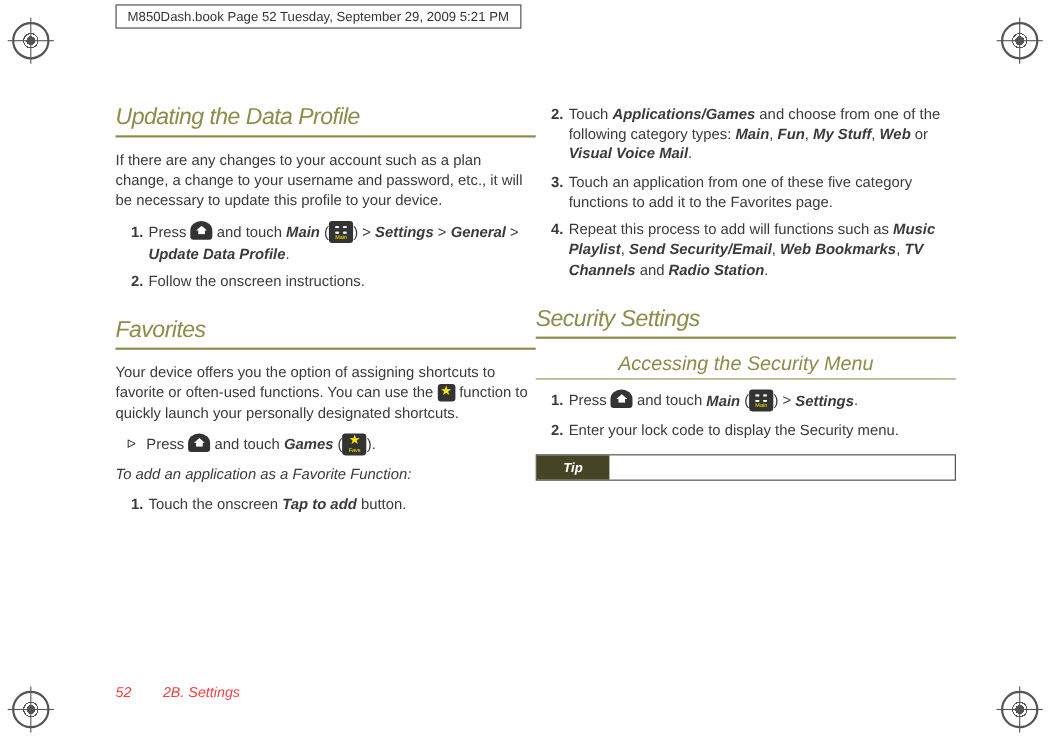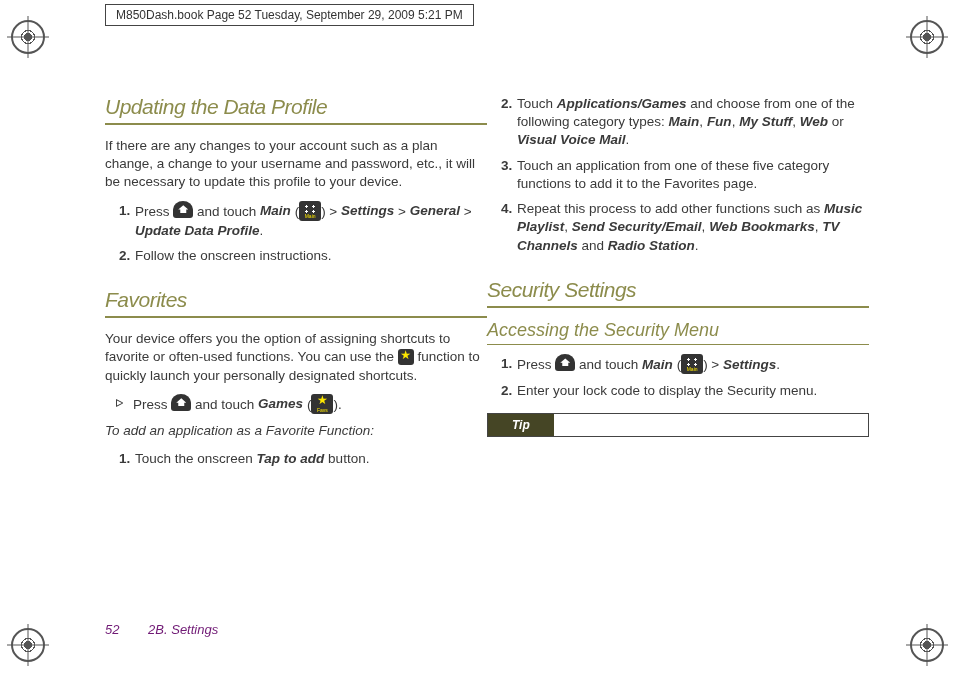--- a/index.html
+++ b/index.html
@@ -284,7 +284,7 @@
     <div class="step">
       <span class="num">4.</span>
       <span class="body">
-        <span>Repeat this process to add other functions such as </span><em class="bi">Music Playlist</em><span>, </span><em class="bi">Send Security/Email</em><span>, </span><em class="bi">Web Bookmarks</em><span>, </span><em class="bi">TV Channels</em><span> and </span><em class="bi">Radio Station</em><span>.</span>
+        <span>Repeat this process to add will functions such as </span><em class="bi">Music Playlist</em><span>, </span><em class="bi">Send Security/Email</em><span>, </span><em class="bi">Web Bookmarks</em><span>, </span><em class="bi">TV Channels</em><span> and </span><em class="bi">Radio Station</em><span>.</span>
       </span>
     </div>
 

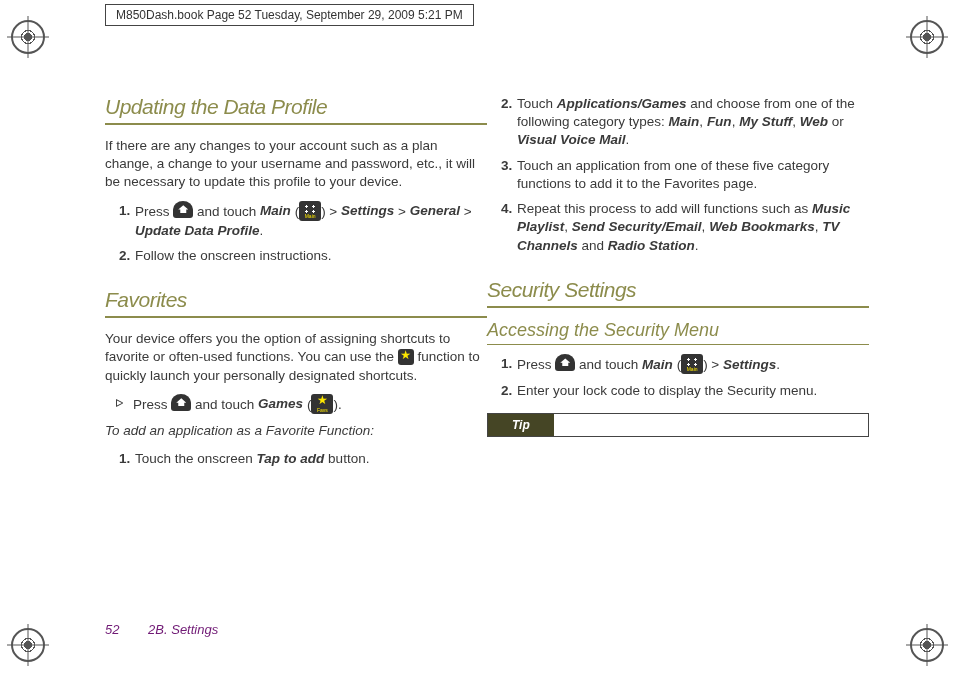--- a/index.html
+++ b/index.html
@@ -85,6 +85,7 @@
     color: #8c8c4c;
     font-size: 18px;
     margin-bottom: 3px;
+    text-align: center;
   }
   .hr-thin {
     height: 1.2px;

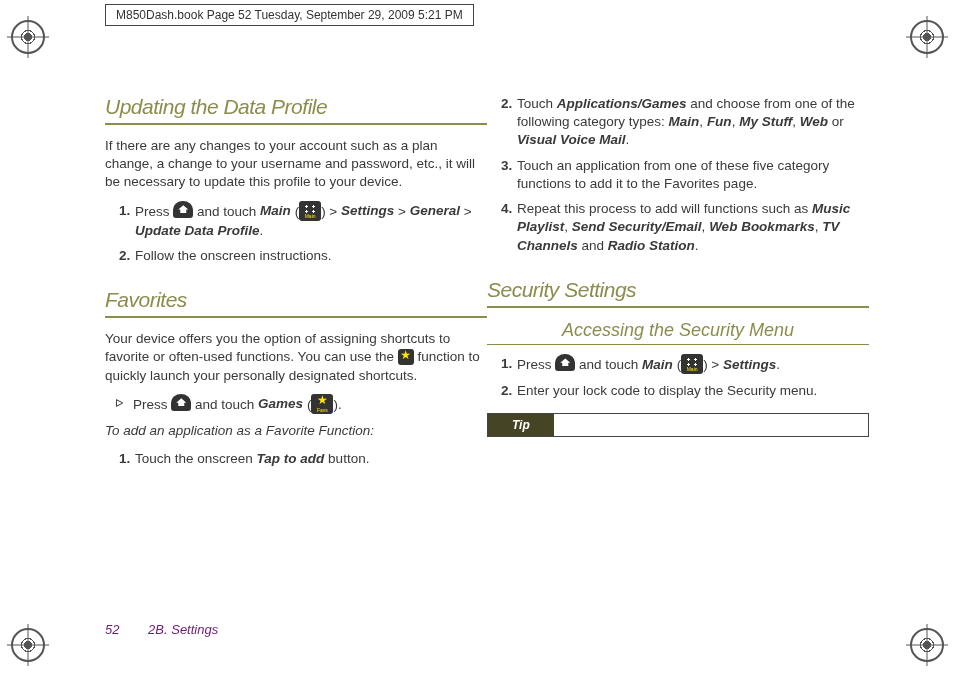--- a/index.html
+++ b/index.html
@@ -194,7 +194,7 @@
     left: 105px;
     font-size:13px;
     font-style:italic;
-    color:#701a75;
+    color:#ef4444;
   }
   .footer .pn { font-style:italic; display:inline-block; margin-right:25px;}
   .tspace { height: 16px; }

